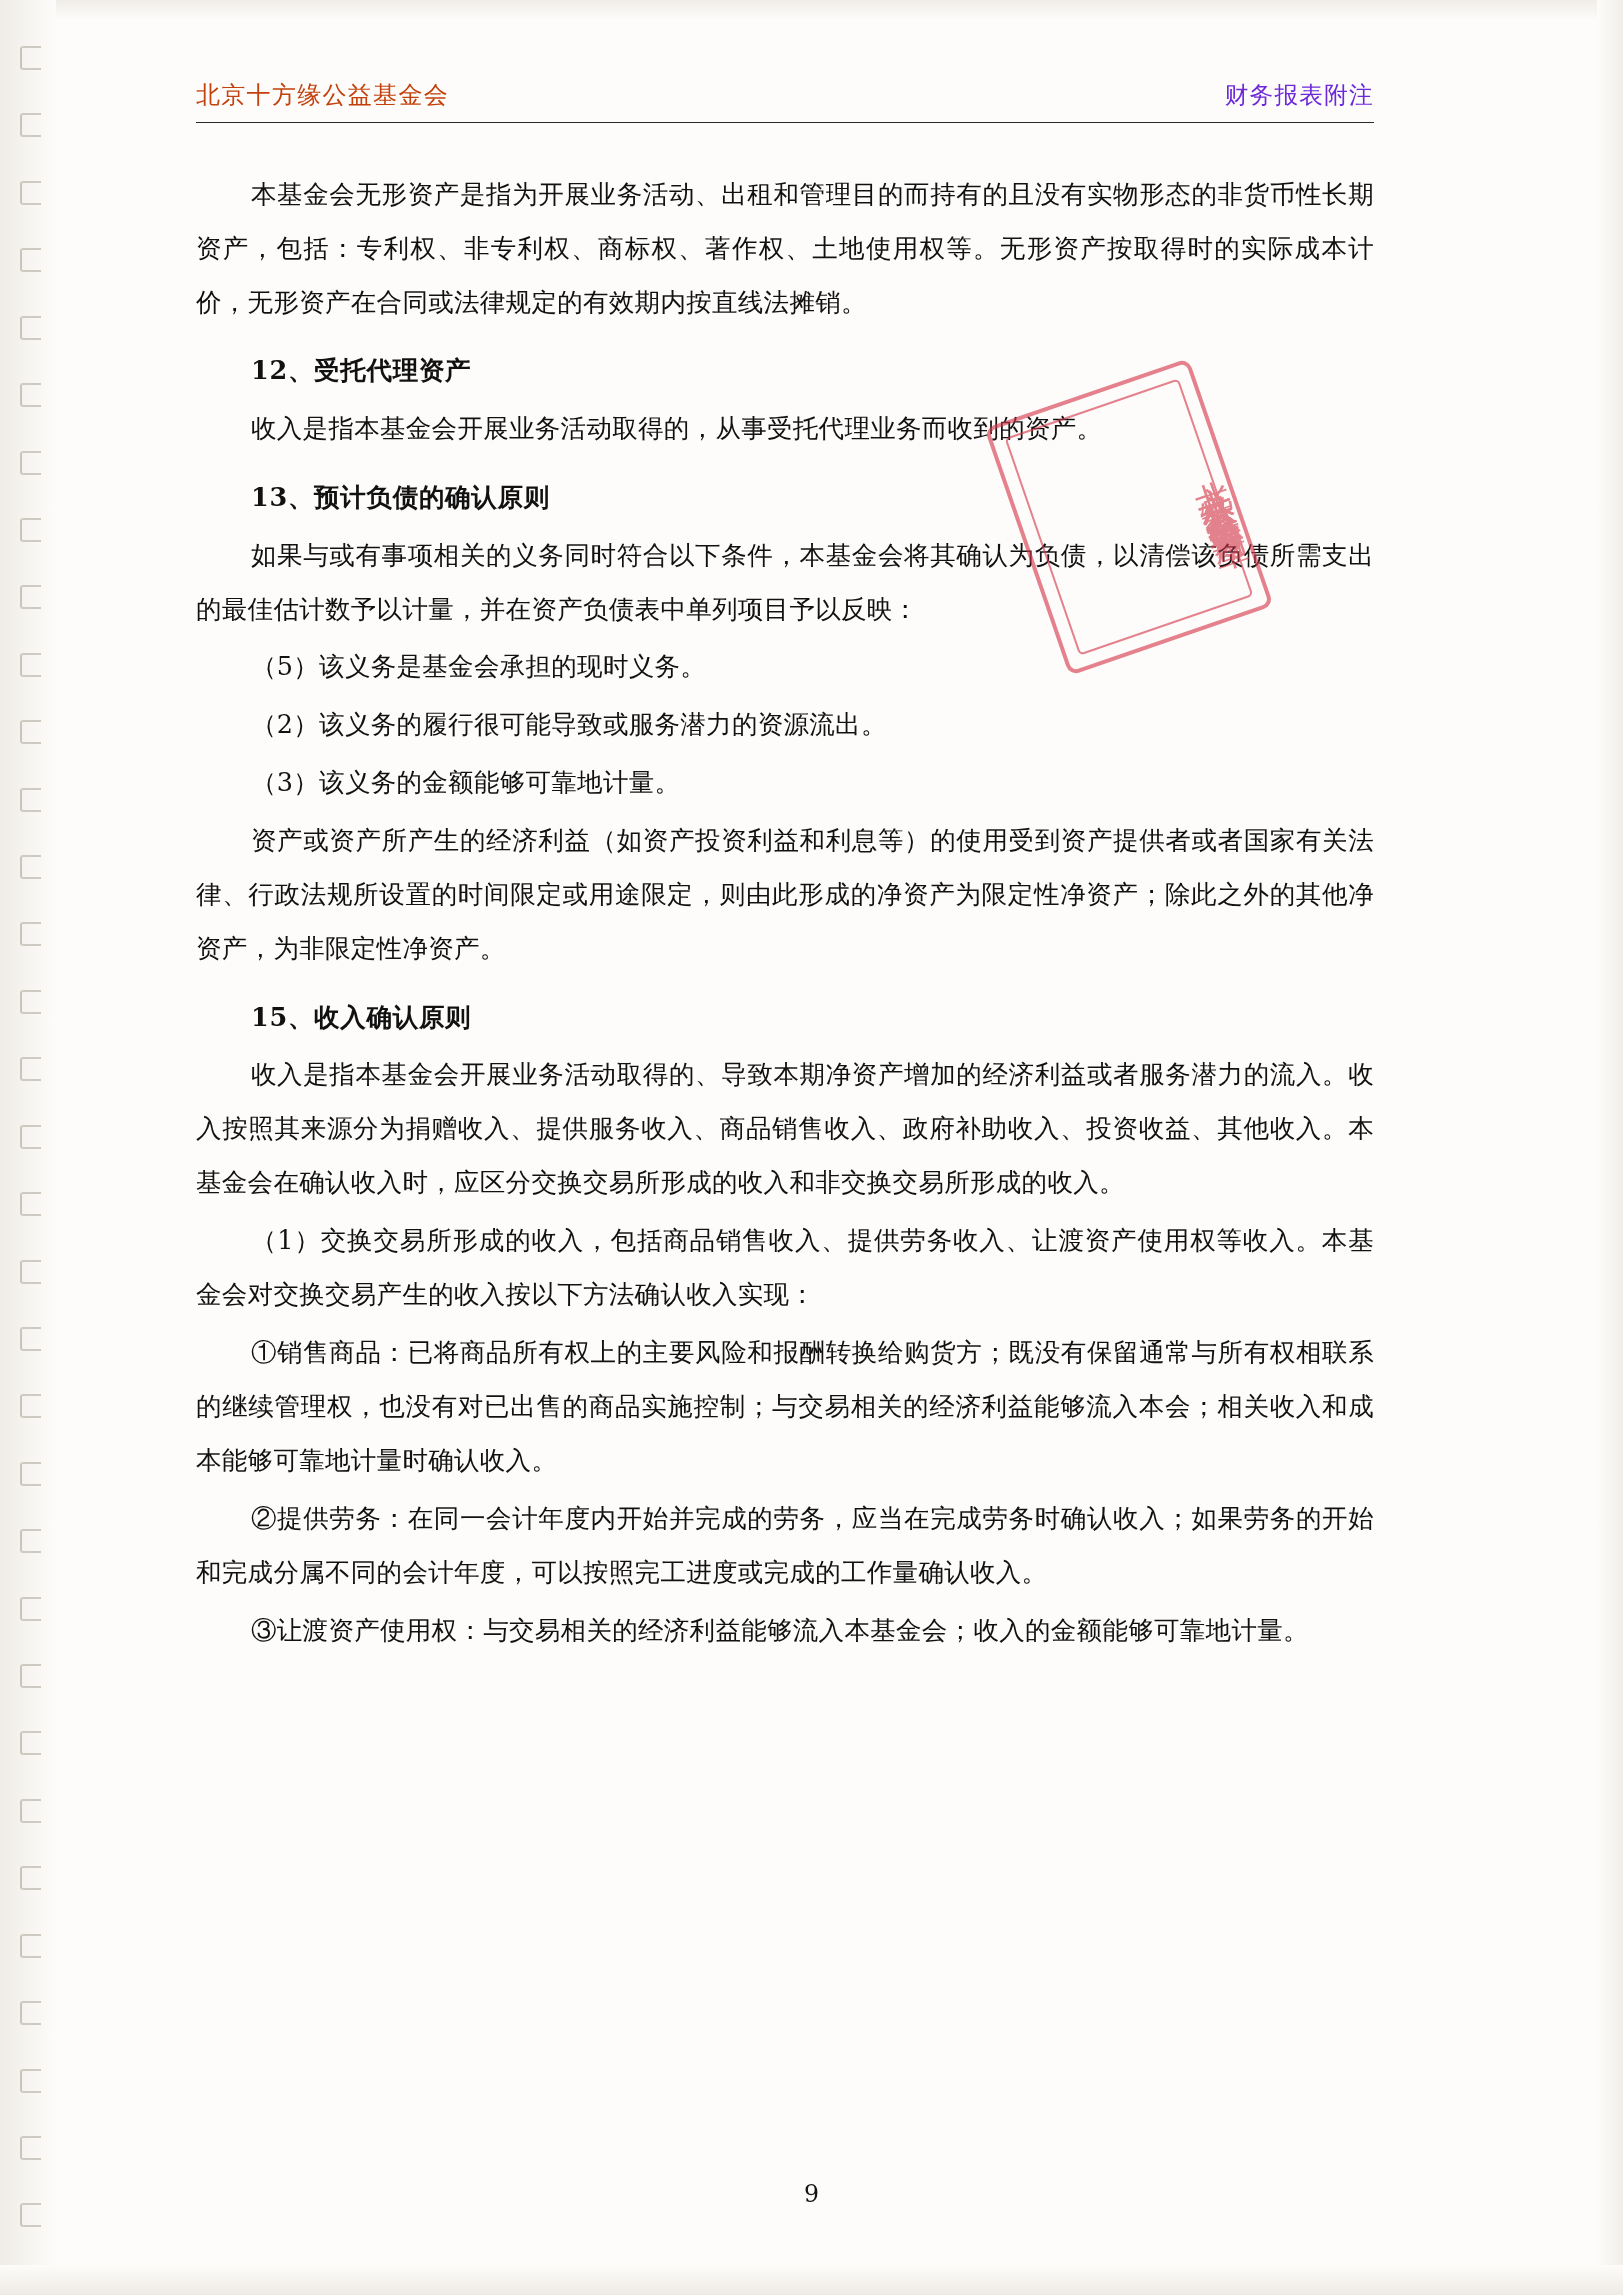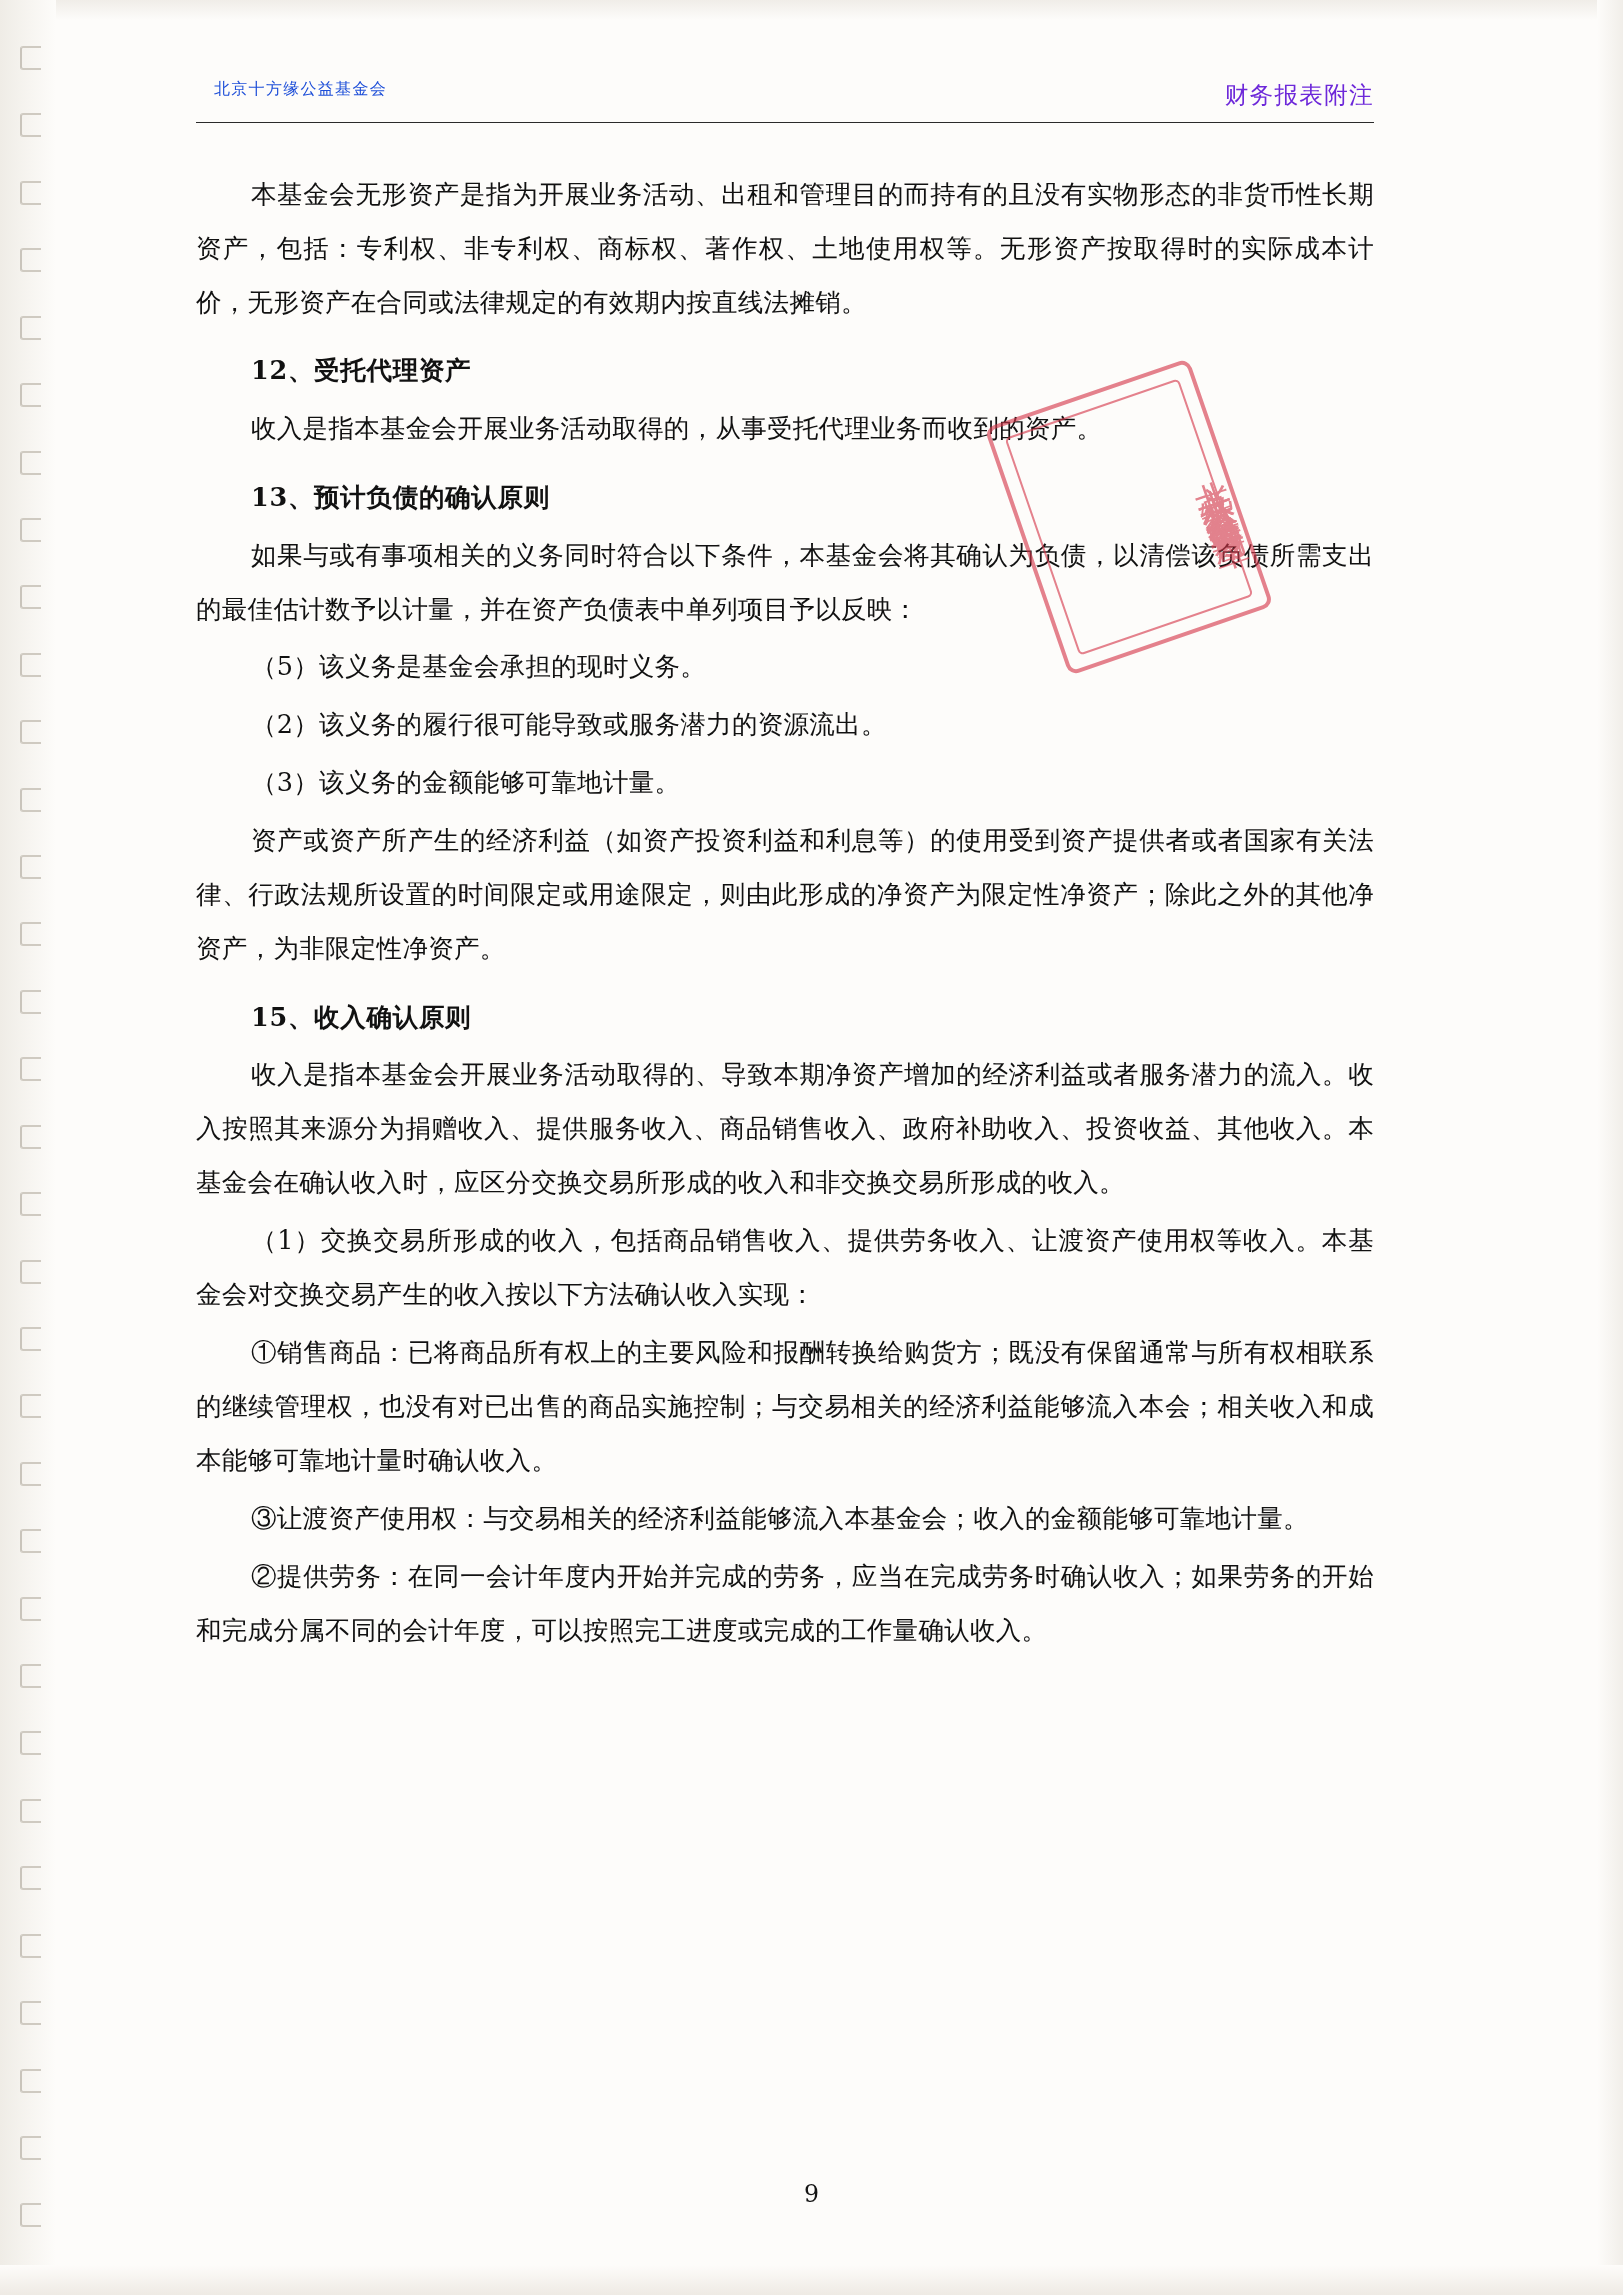--- a/index.html
+++ b/index.html
@@ -74,11 +74,10 @@
   .header .h-left {
     position: absolute;
     left: 0; top: 0;
-    font-size: 16px;
+    font-size: 24px;
     letter-spacing: 1.3px;
-    color: #1d4ed8;
-    font-family: "DejaVu Serif", serif;
-    margin-left: 18px;
+    color: #c2410c;
+    font-family: "DejaVu Serif", serif;
   }
   .header .h-right {
     position: absolute;

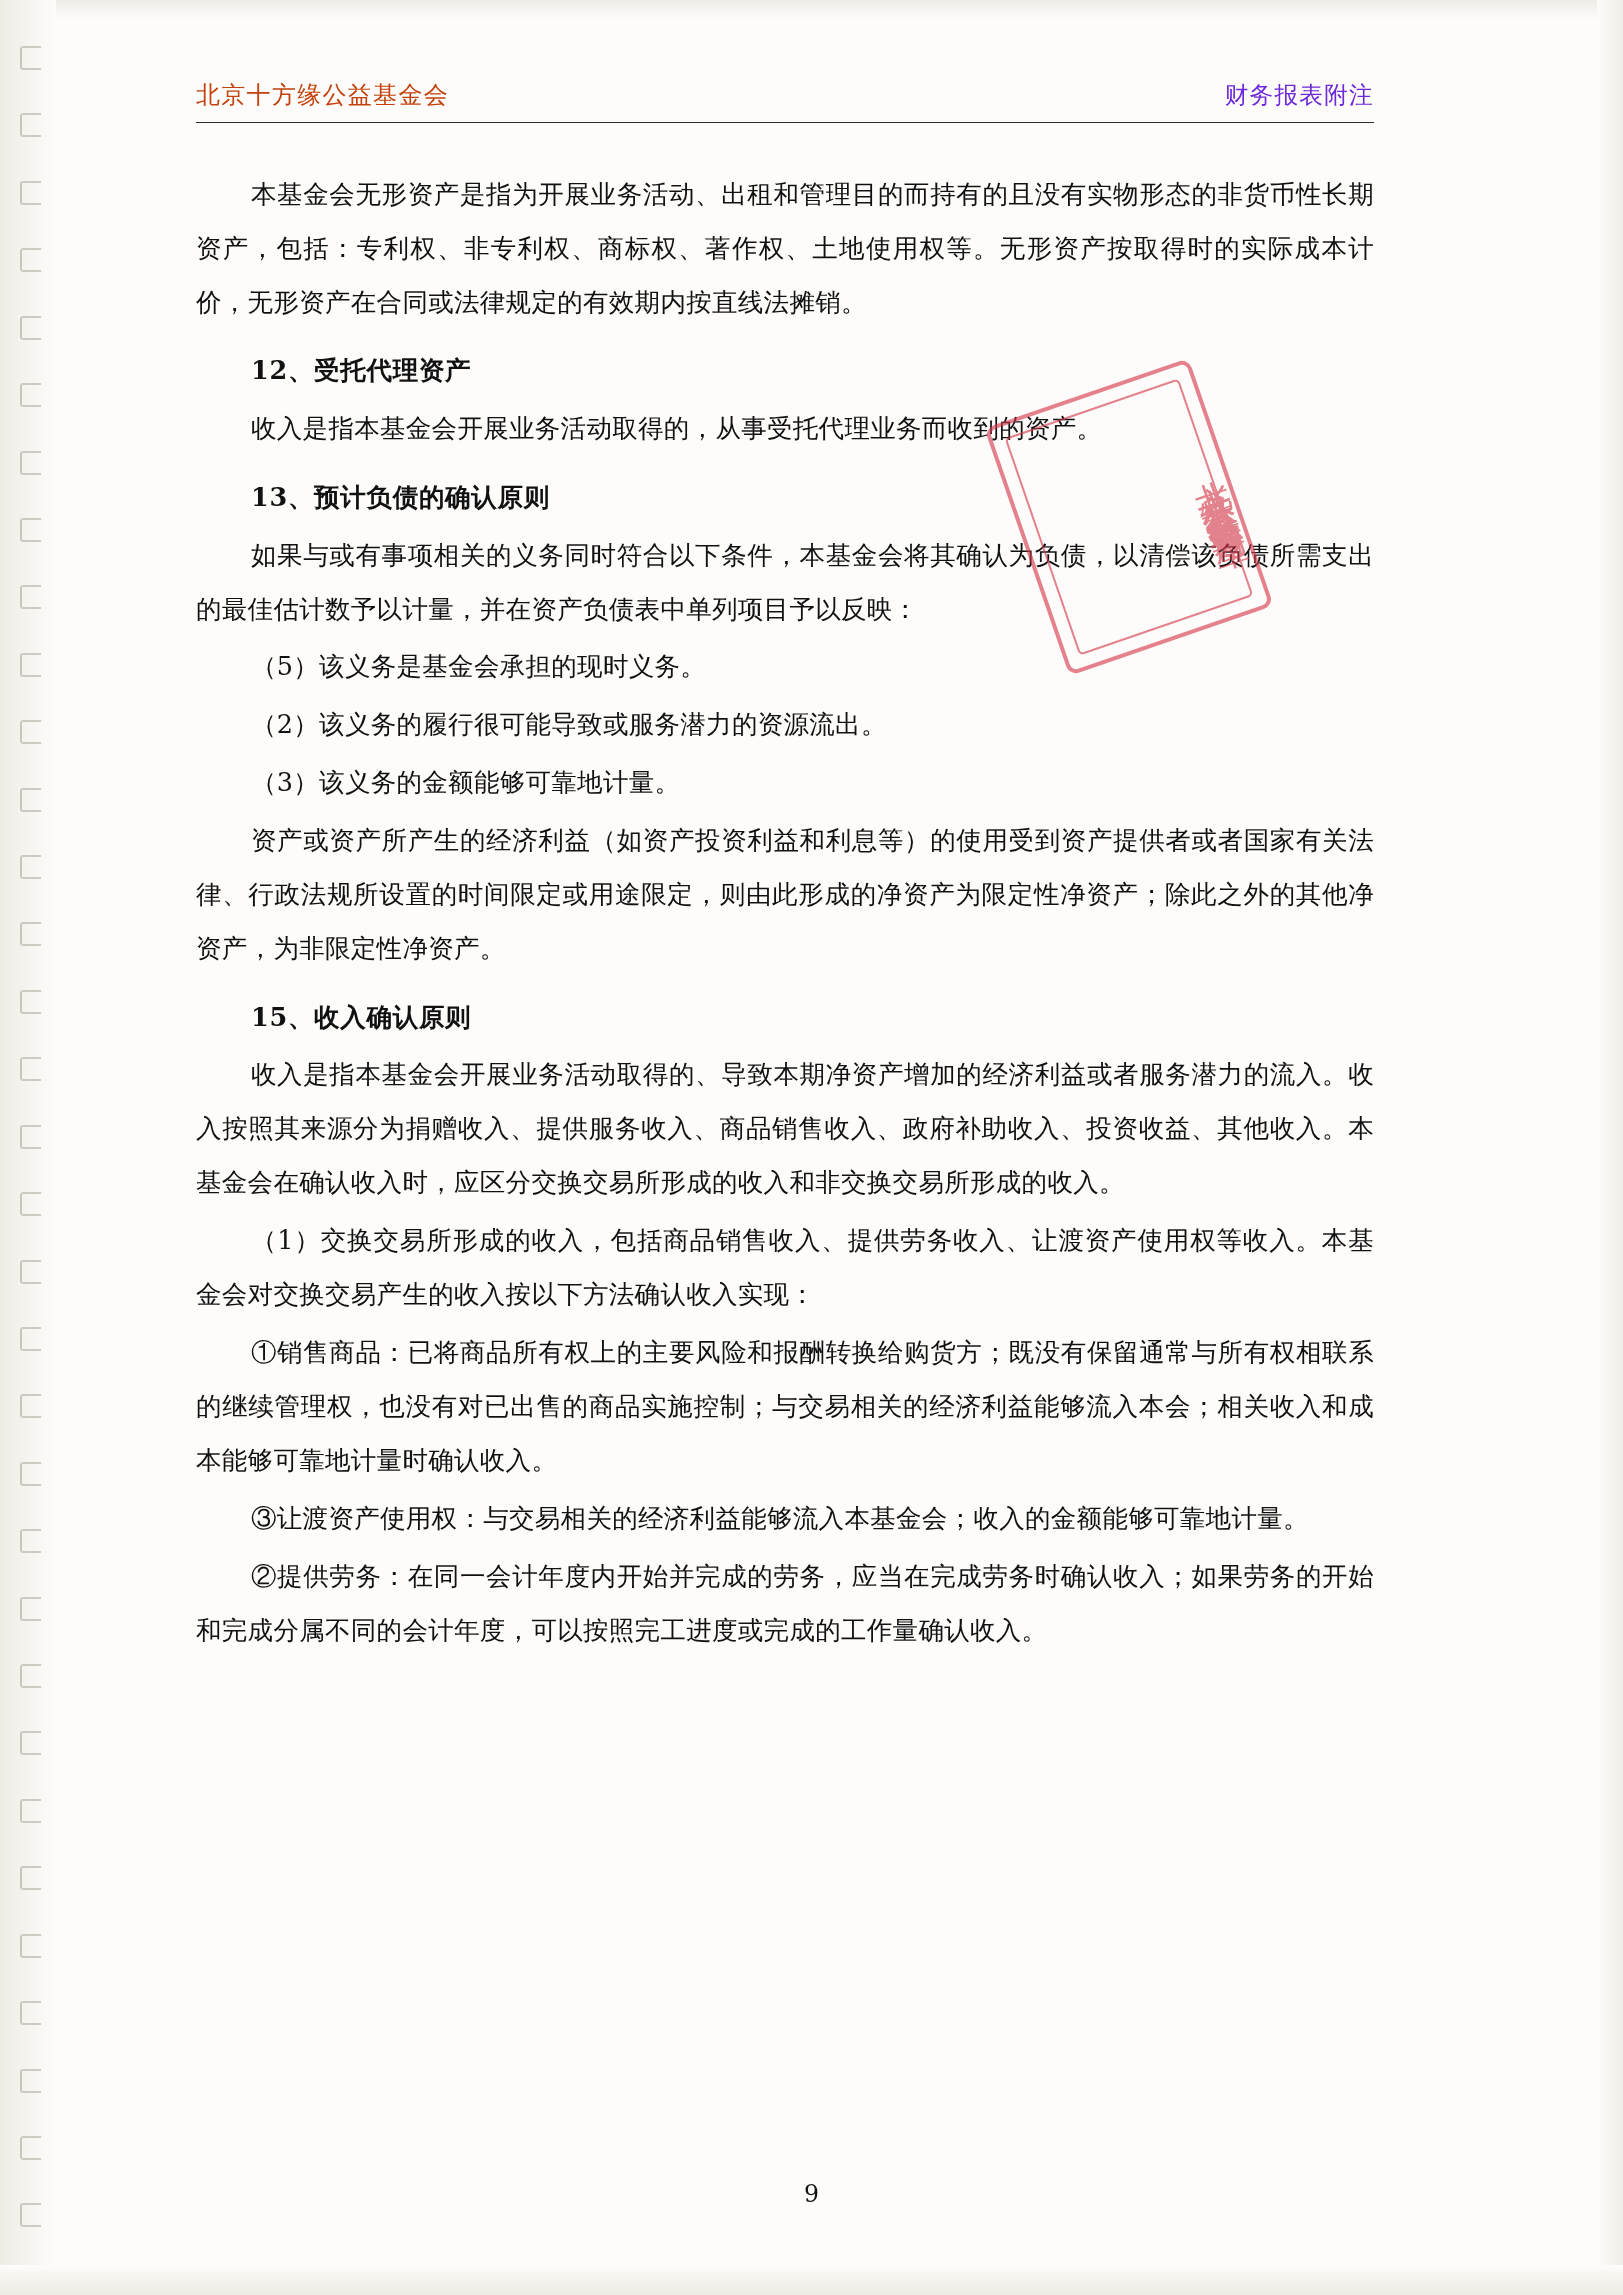--- a/index.html
+++ b/index.html
@@ -240,8 +240,8 @@
       <p class="indent" id="p-15">收入是指本基金会开展业务活动取得的、导致本期净资产增加的经济利益或者服务潜力的流入。收入按照其来源分为捐赠收入、提供服务收入、商品销售收入、政府补助收入、投资收益、其他收入。本基金会在确认收入时，应区分交换交易所形成的收入和非交换交易所形成的收入。</p>
       <p class="indent" id="p-15-1">（1）交换交易所形成的收入，包括商品销售收入、提供劳务收入、让渡资产使用权等收入。本基金会对交换交易产生的收入按以下方法确认收入实现：</p>
       <p class="indent" id="p-15-1-a">①销售商品：已将商品所有权上的主要风险和报酬转换给购货方；既没有保留通常与所有权相联系的继续管理权，也没有对已出售的商品实施控制；与交易相关的经济利益能够流入本会；相关收入和成本能够可靠地计量时确认收入。</p>
+      <p class="indent" id="p-15-1-b">②提供劳务：在同一会计年度内开始并完成的劳务，应当在完成劳务时确认收入；如果劳务的开始和完成分属不同的会计年度，可以按照完工进度或完成的工作量确认收入。</p>
       <p class="indent" id="p-15-1-c">③让渡资产使用权：与交易相关的经济利益能够流入本基金会；收入的金额能够可靠地计量。</p>
-      <p class="indent" id="p-15-1-b">②提供劳务：在同一会计年度内开始并完成的劳务，应当在完成劳务时确认收入；如果劳务的开始和完成分属不同的会计年度，可以按照完工进度或完成的工作量确认收入。</p>
     </div>
 
   <div class="seal">

